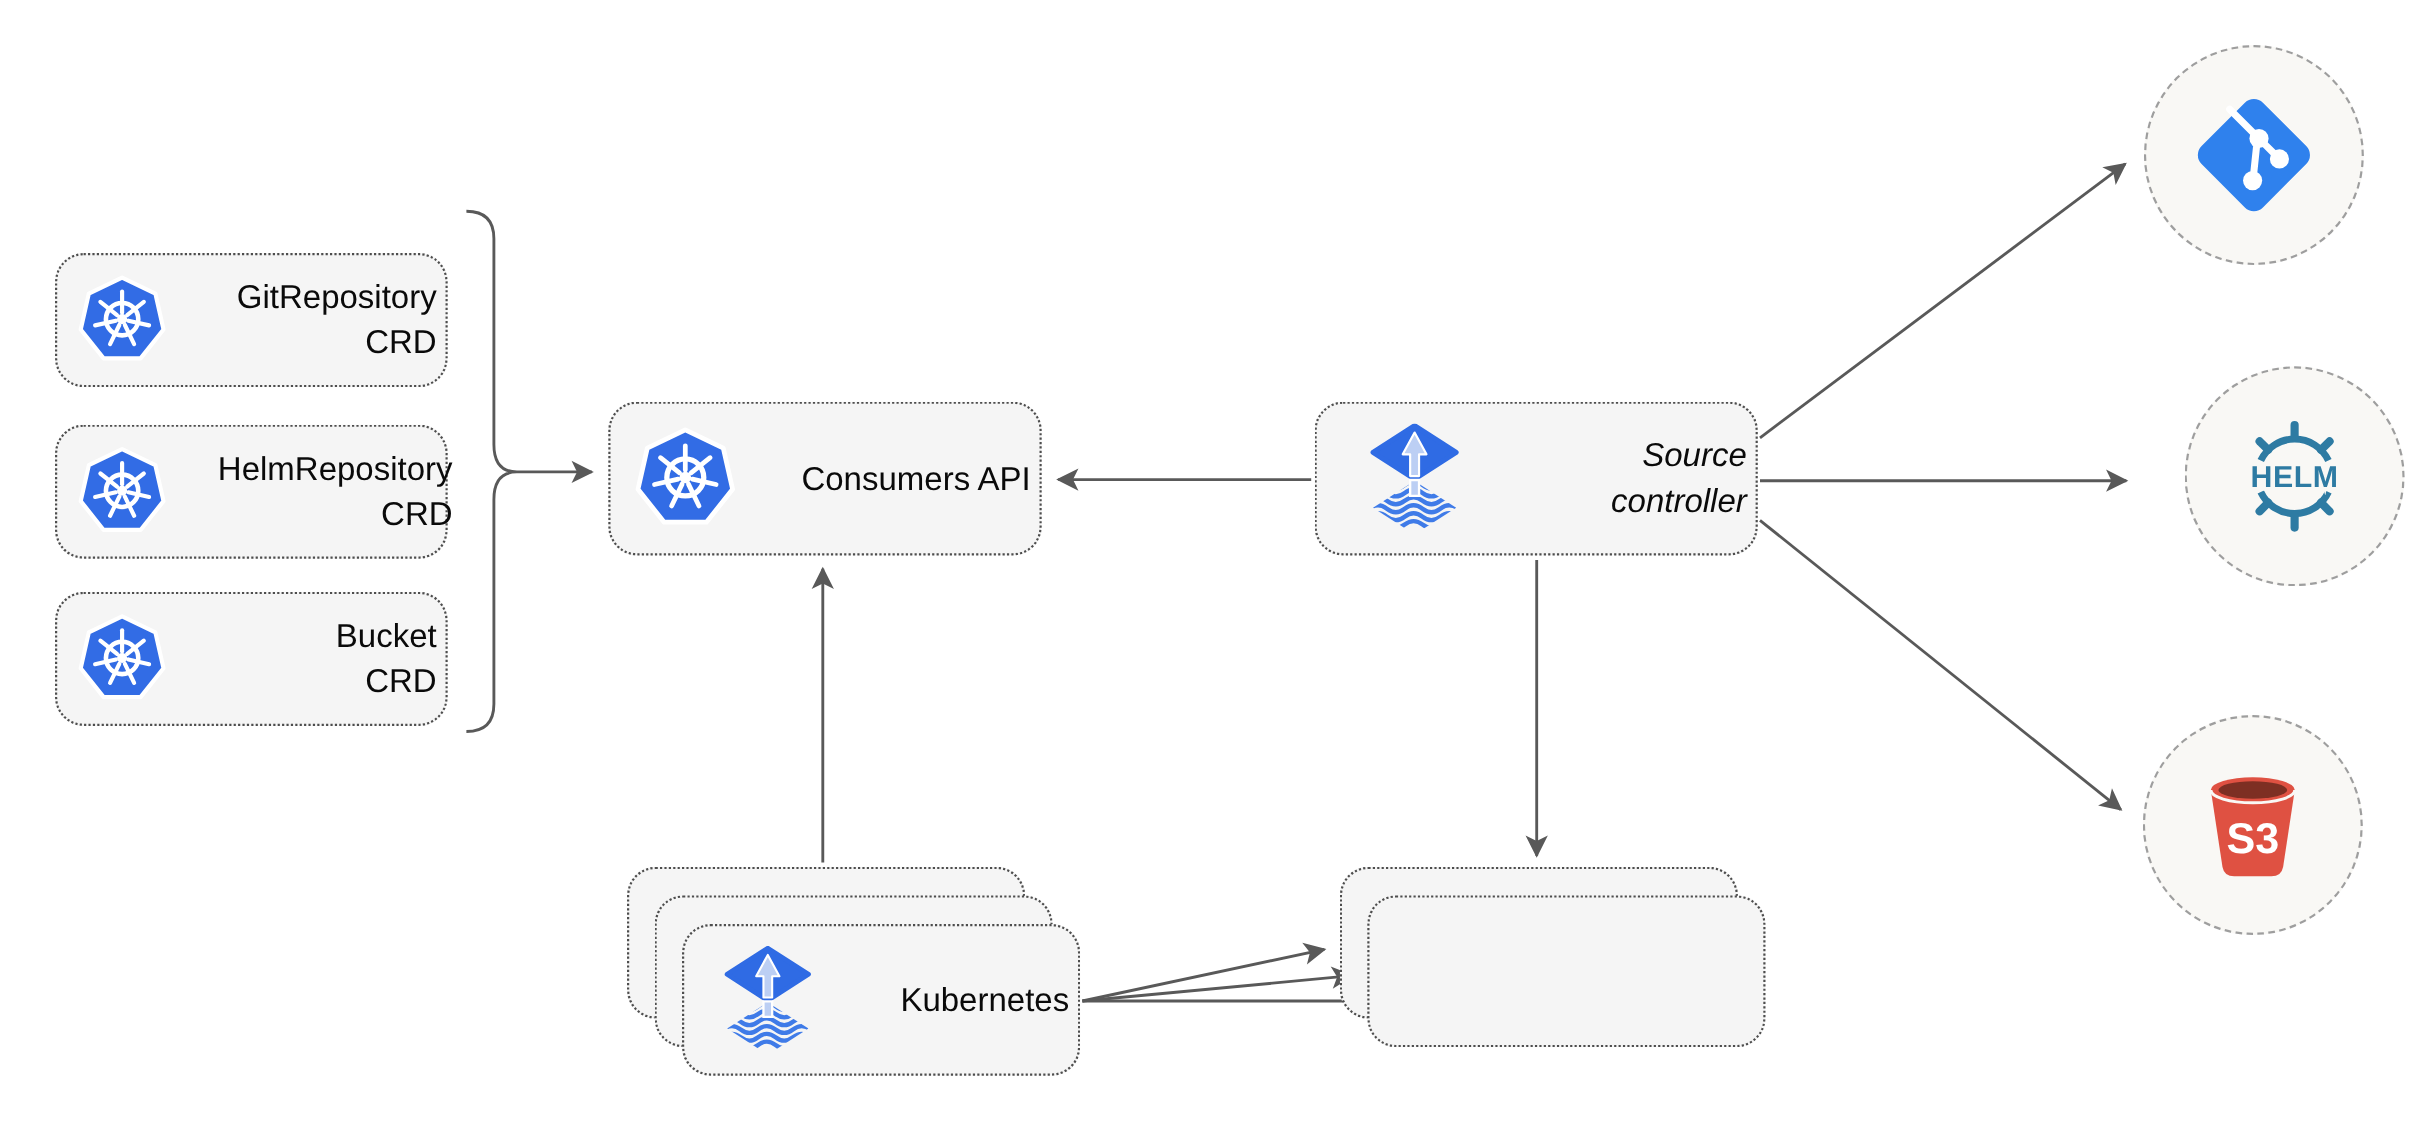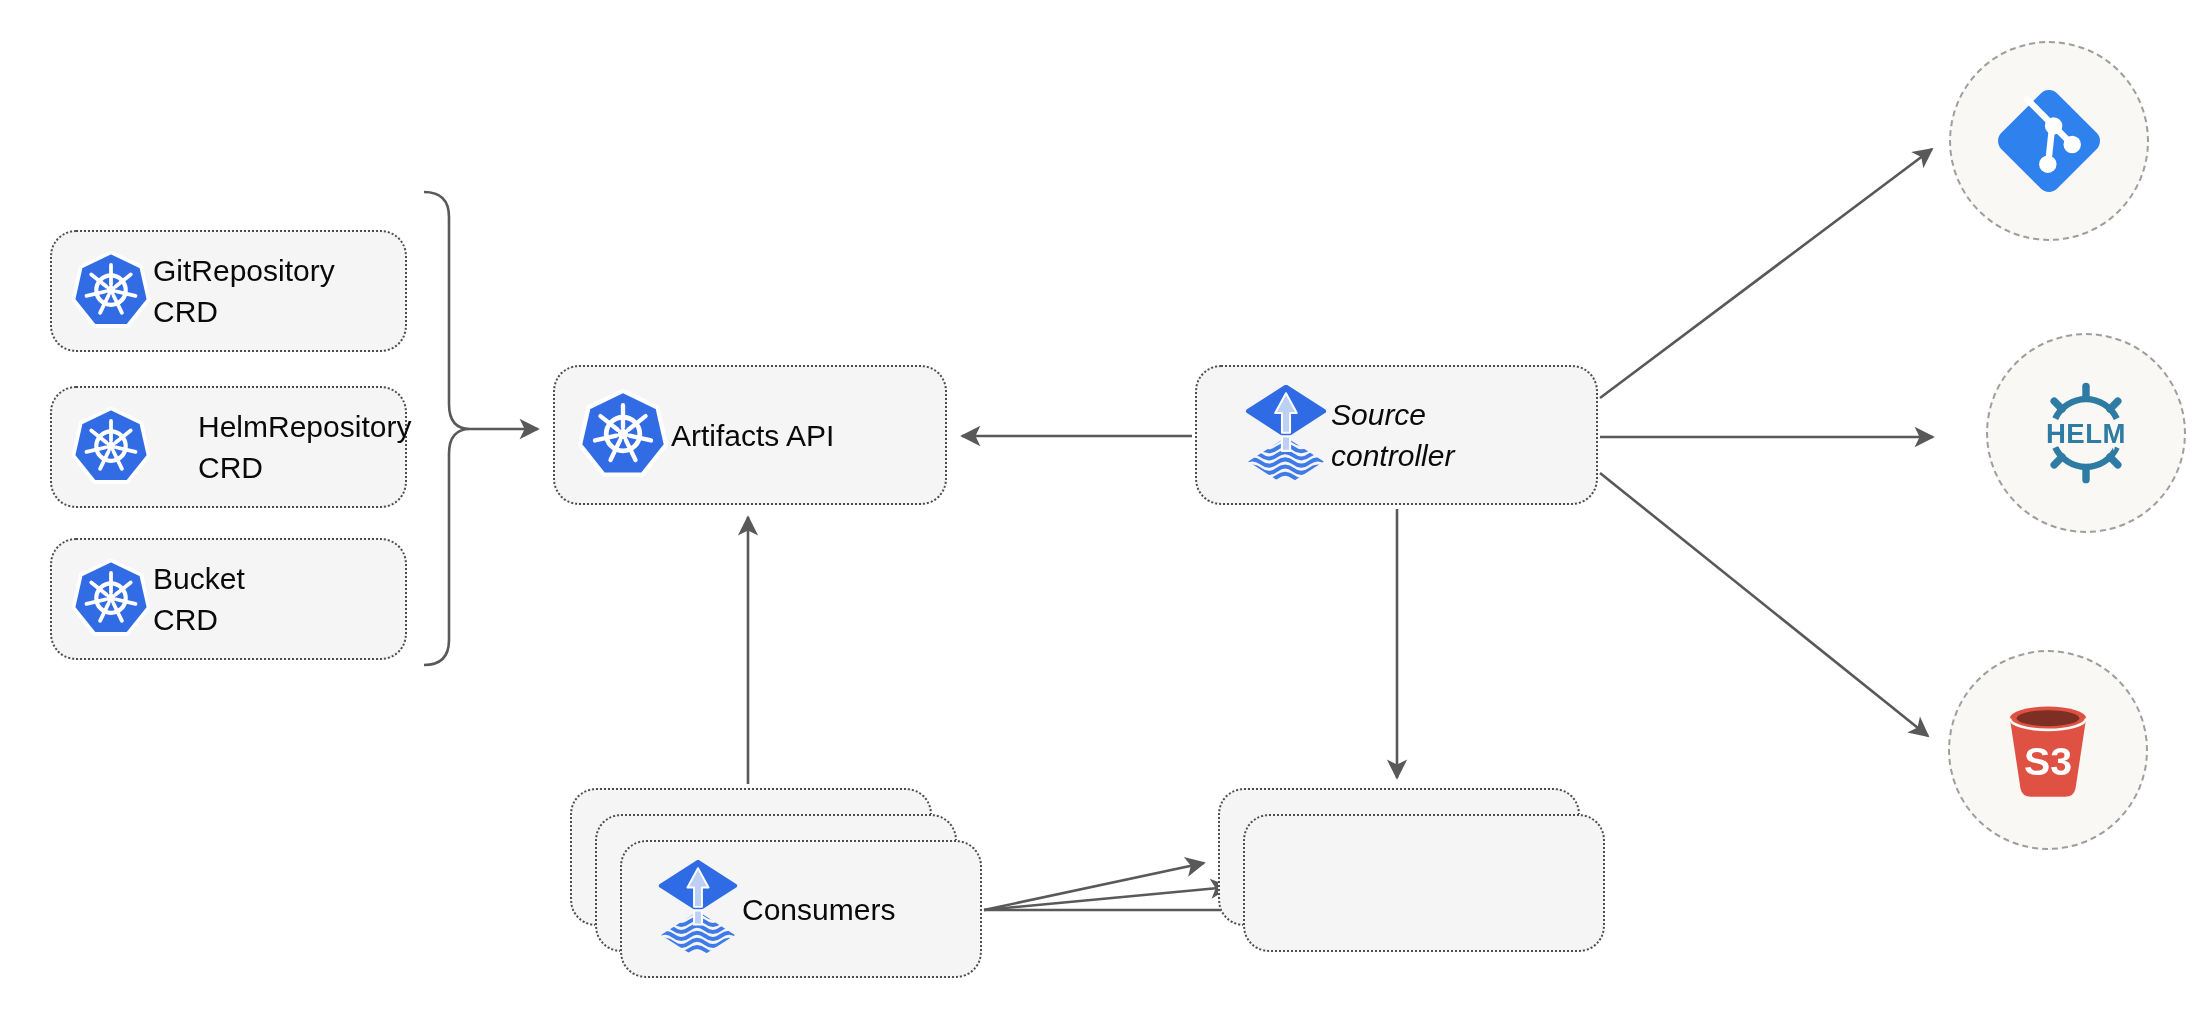--- a/index.html
+++ b/index.html
@@ -18,7 +18,7 @@
     display:flex; align-items:center;
   }
   .node-label {
-    flex:1; text-align:left;
+    flex:1; text-align:right;
     font-size:30px; line-height:41px; color:#0a0a0a;
     padding-right:8px; white-space:nowrap;
   }

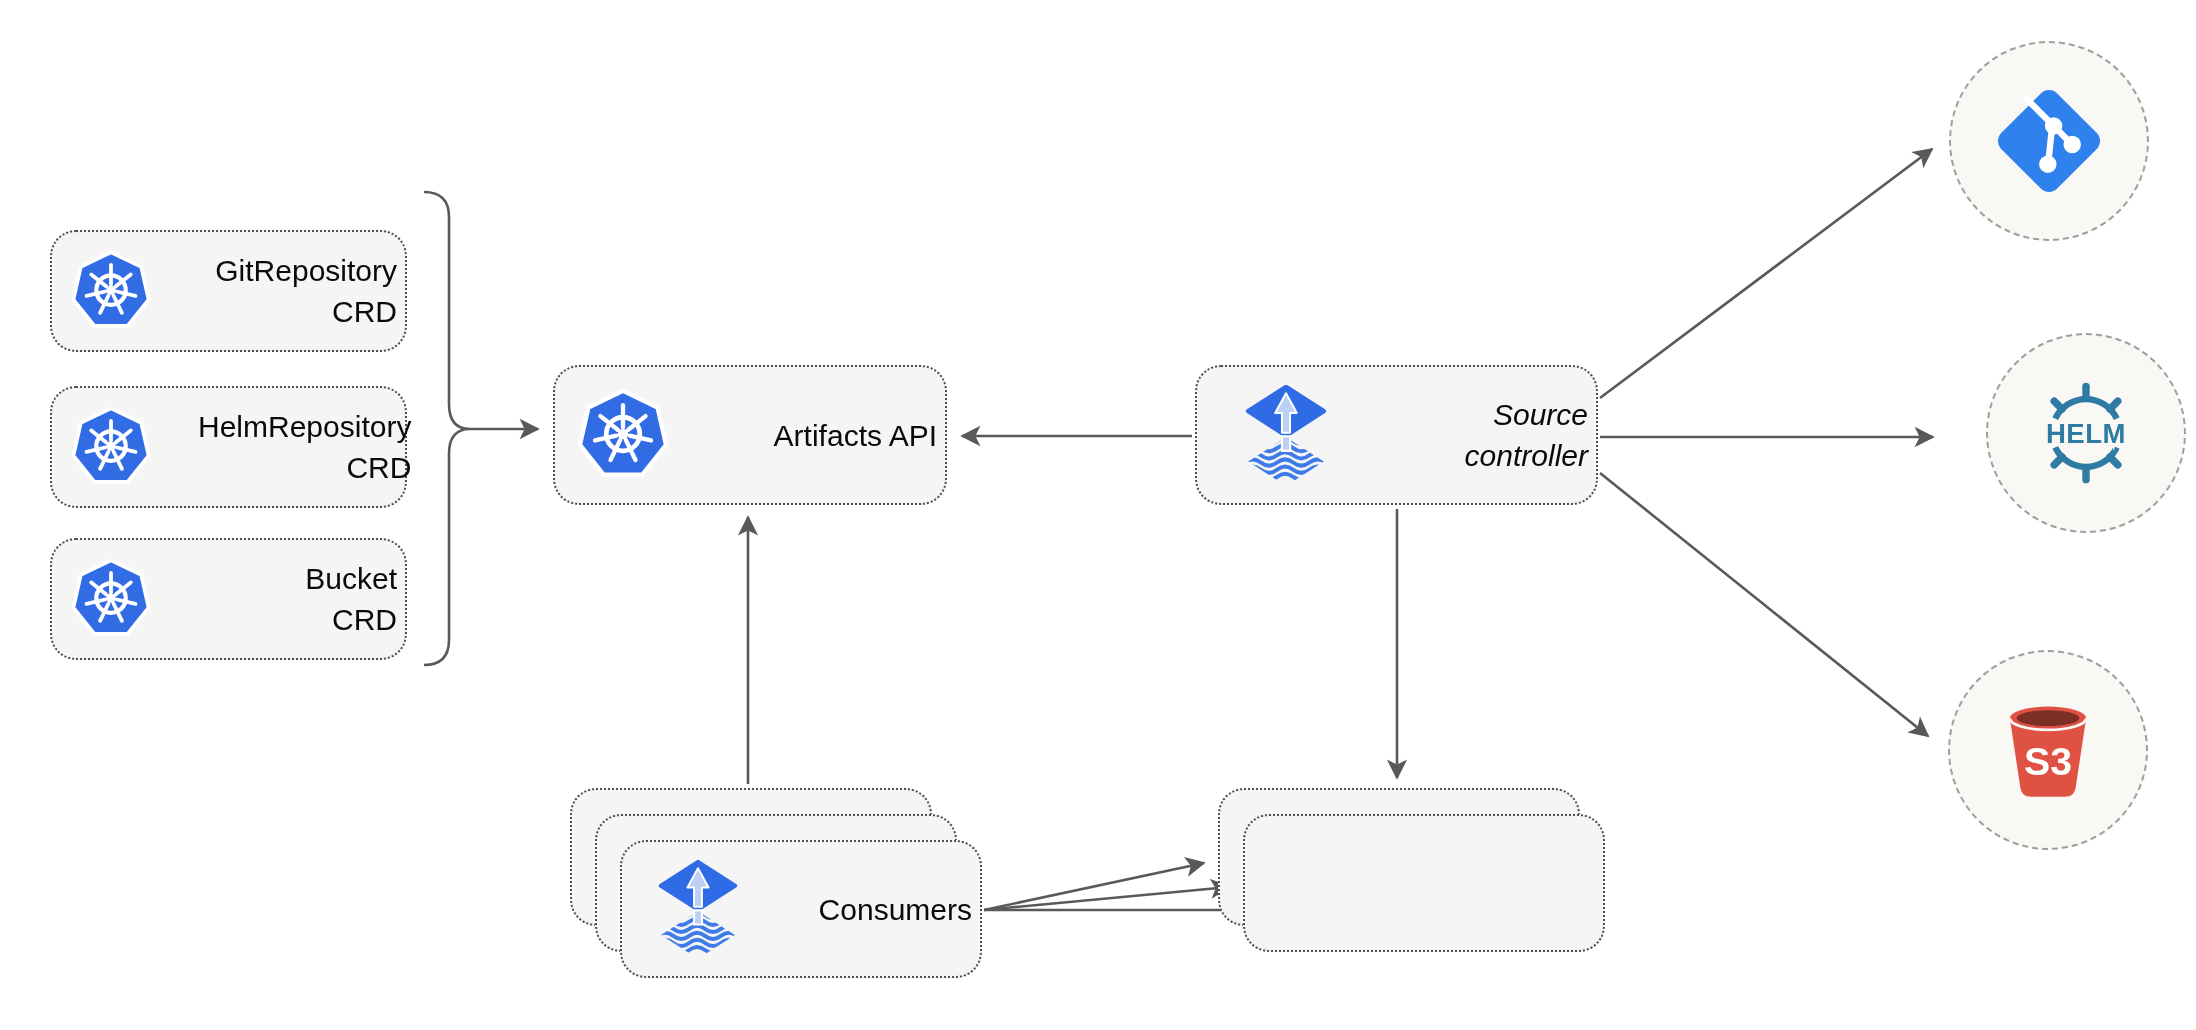--- a/index.html
+++ b/index.html
@@ -172,7 +172,7 @@
     <svg class="icon" width="96" height="96">
         <use href="#k8s-logo"></use>
       </svg>
-    <div class="node-label">Artifacts API</div>
+    <div class="node-label">Consumers API</div>
   </div>
 
   <div class="node source">

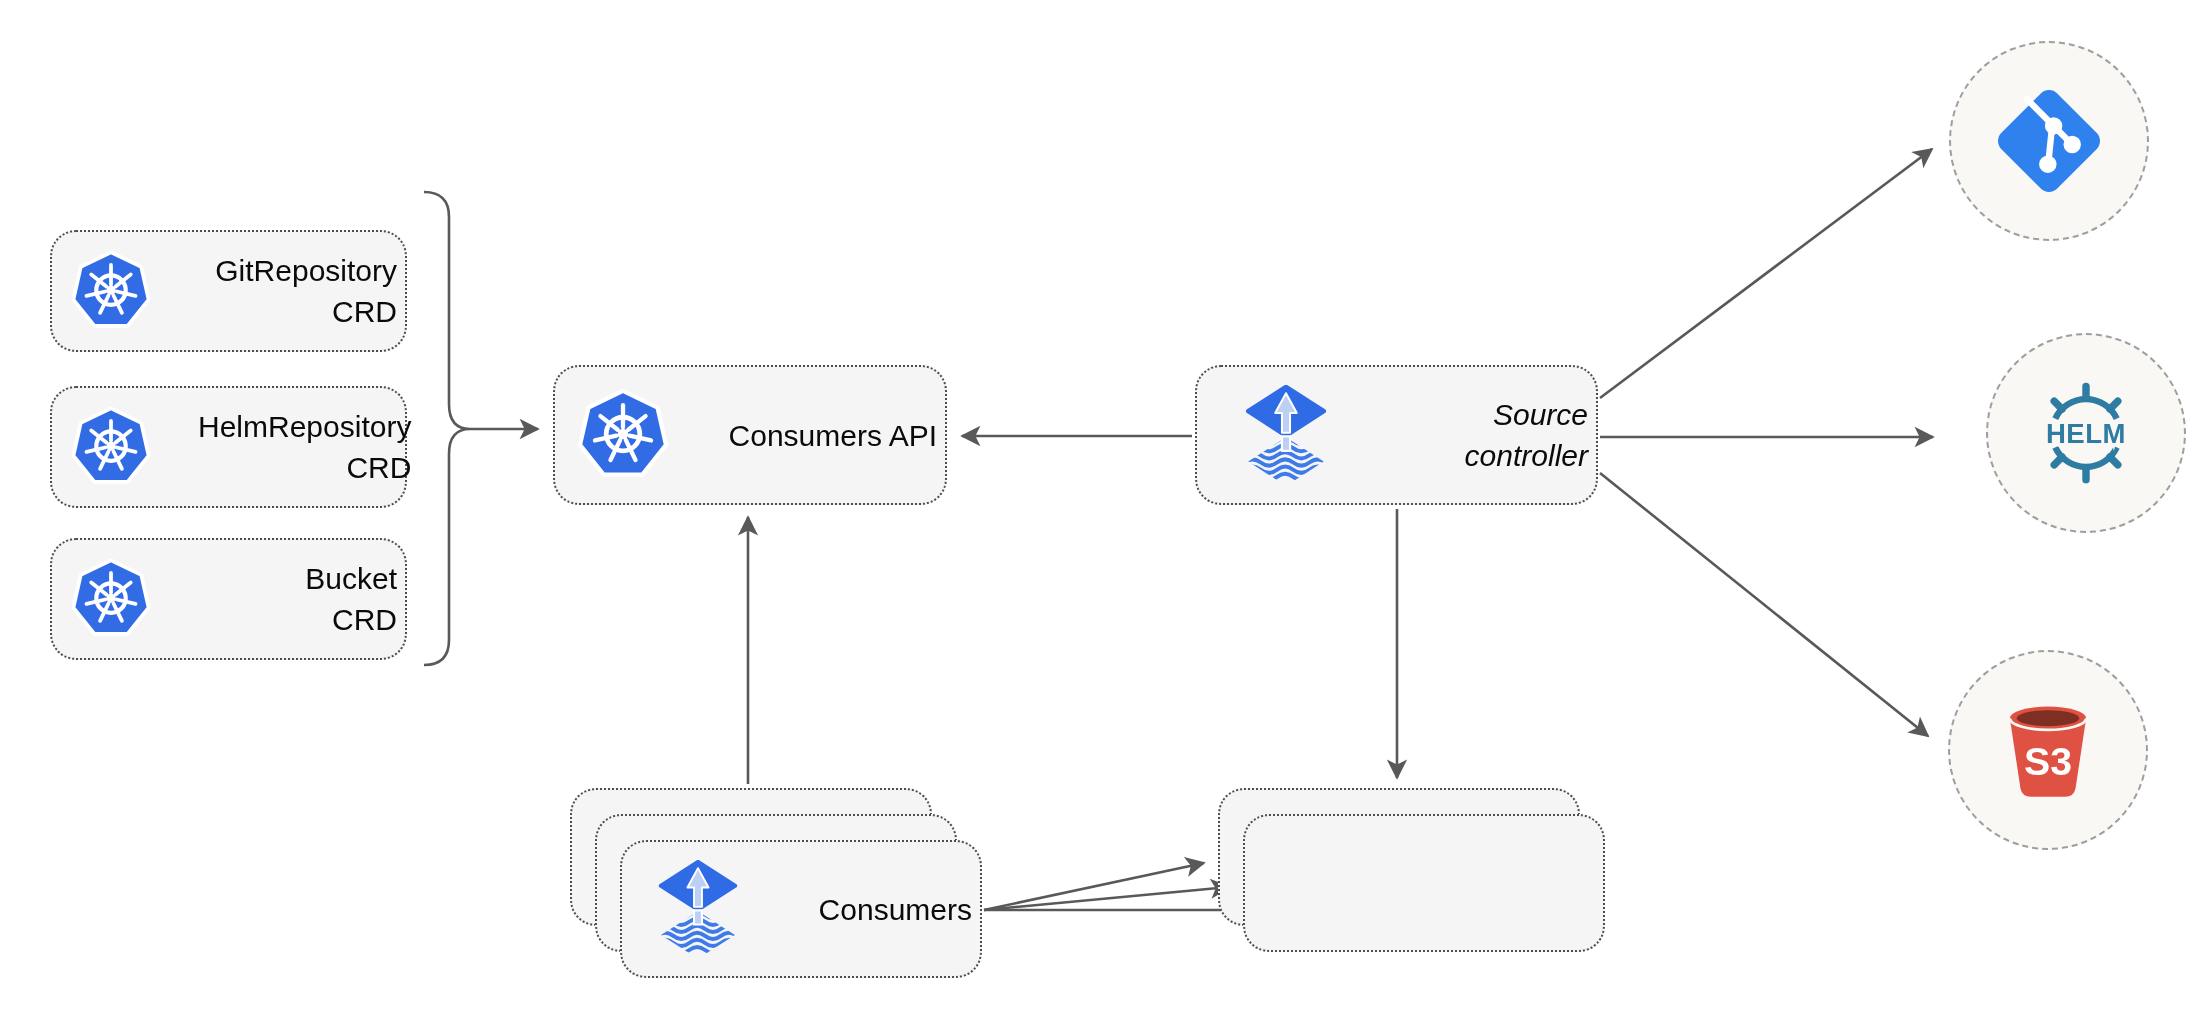--- a/index.html
+++ b/index.html
@@ -192,7 +192,7 @@
       <svg class="icon" width="88" height="99">
           <use href="#flux-logo"></use>
         </svg>
-      <div class="node-label">Consumers</div>
+      <div class="node-label">Kubernetes</div>
     </div>
   </div>
 

